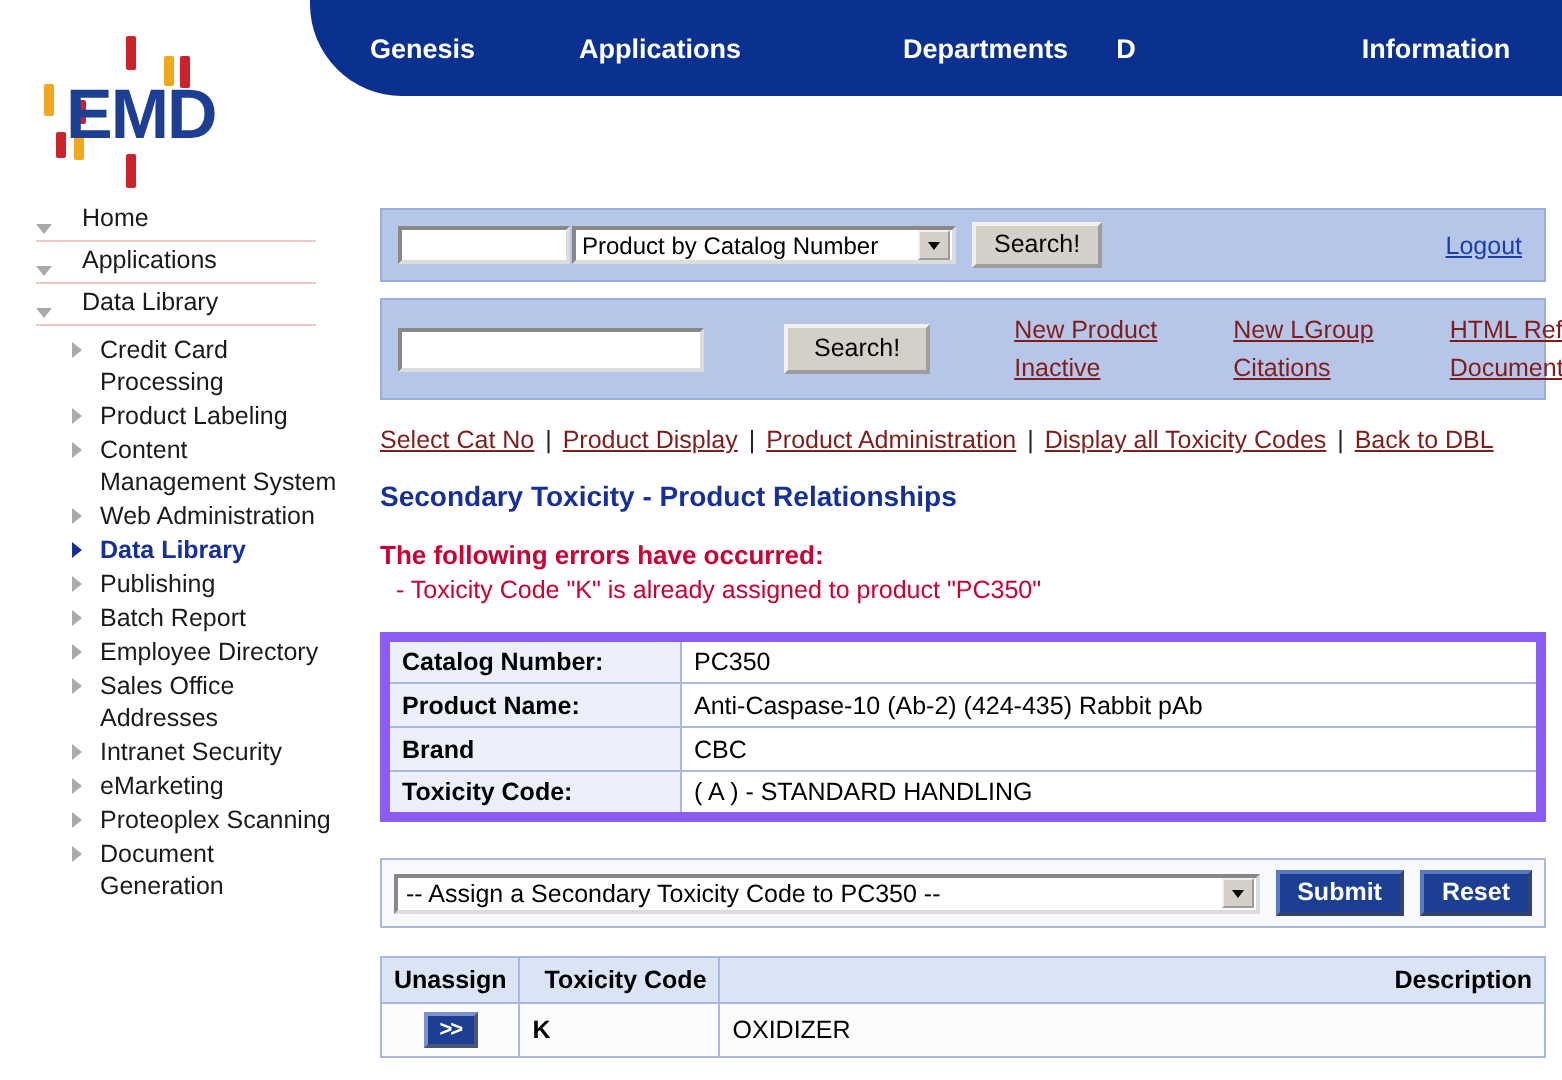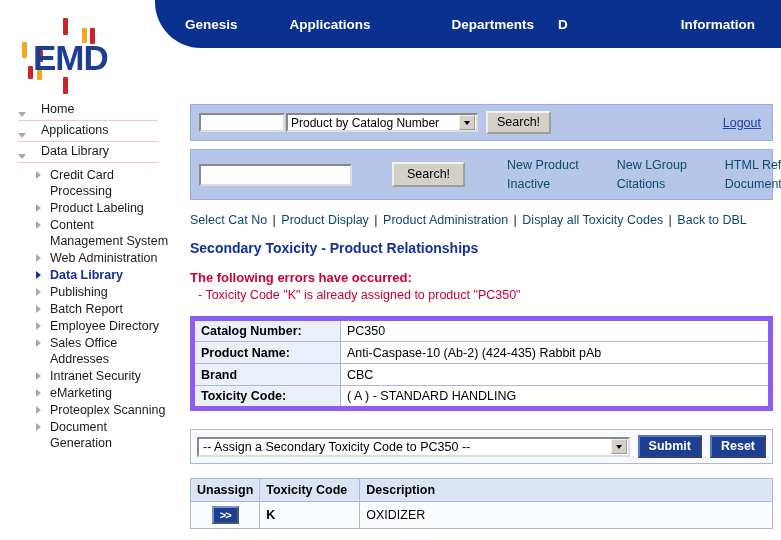--- a/index.html
+++ b/index.html
@@ -210,8 +210,9 @@
     gap: 5px;
   }
   .bluelink {
-    color: #0c4a6e;
-    font-size: 12.5px;
+    color: #7f1d1d;
+    font-size: 12.5px;
+    text-decoration: underline;
     cursor: pointer;
     white-space: nowrap;
   }

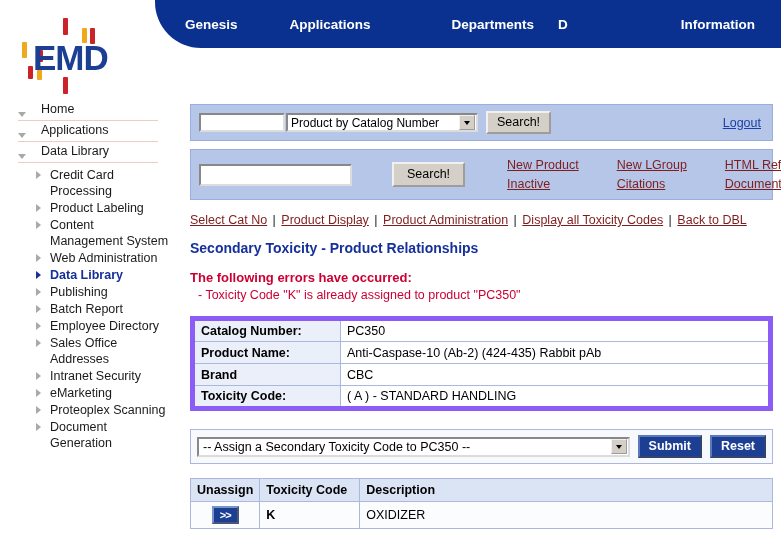--- a/index.html
+++ b/index.html
@@ -311,7 +311,7 @@
     background: #dbe4f5;
     font-size: 12.5px;
     font-weight: bold;
-    text-align: left;
+    text-align: right;
     padding: 4px 6px;
     color: #000;
   }

